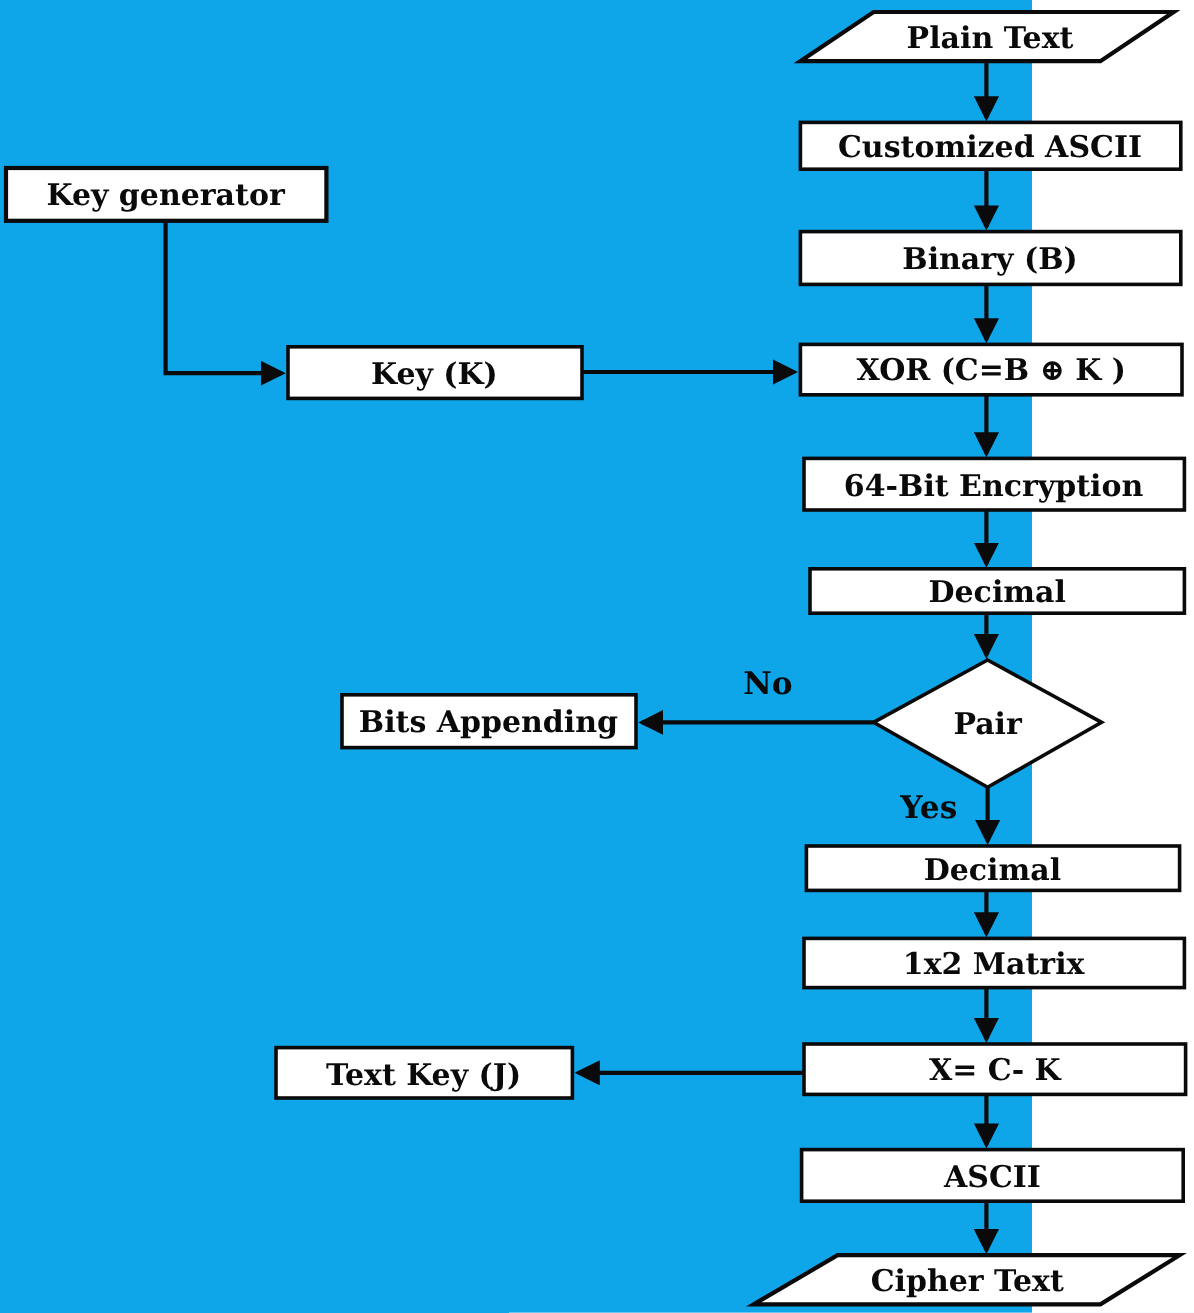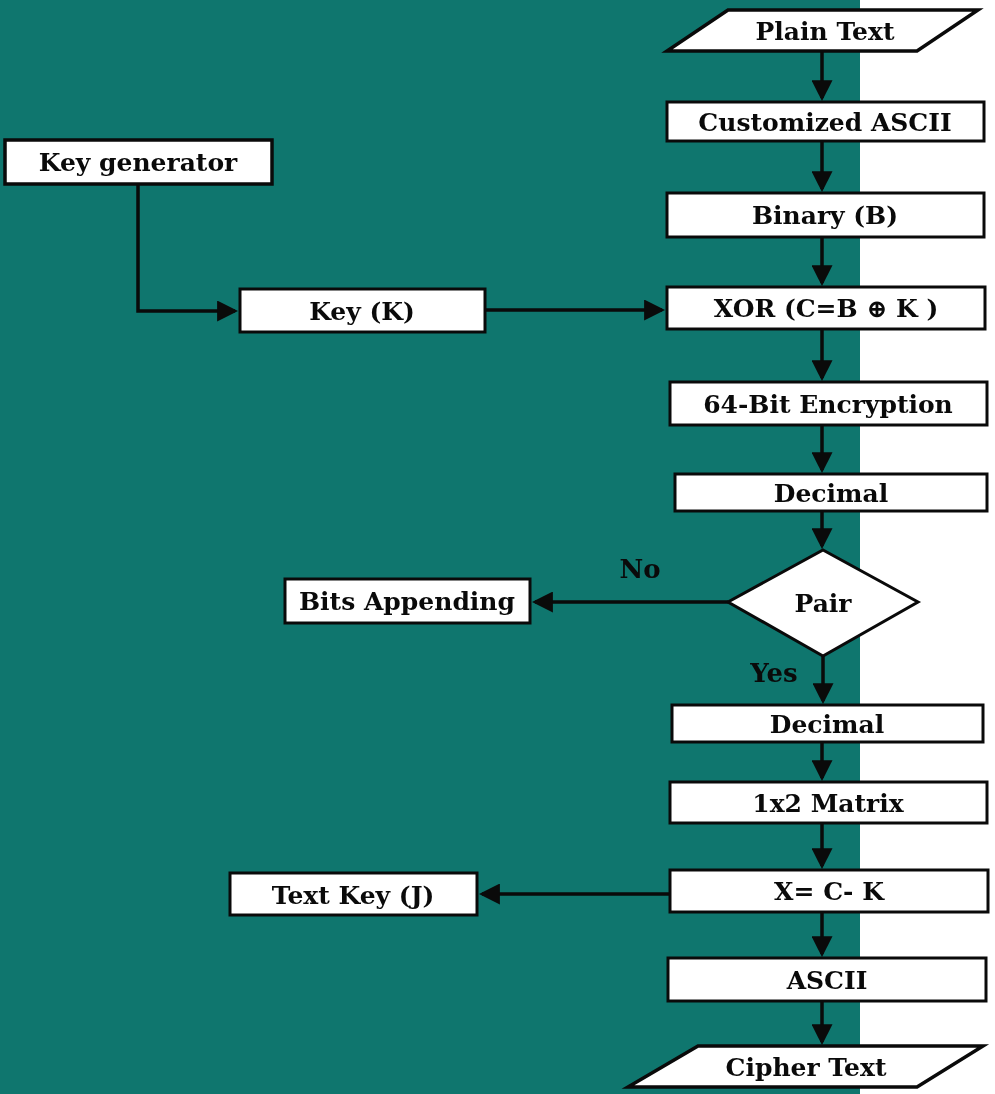--- a/index.html
+++ b/index.html
@@ -14,7 +14,7 @@
     position: relative;
     width: 860px;
     height: 1094px;
-    background: #0f766e;
+    background: #0ea5e9;
   }
   svg {
     display: block;

